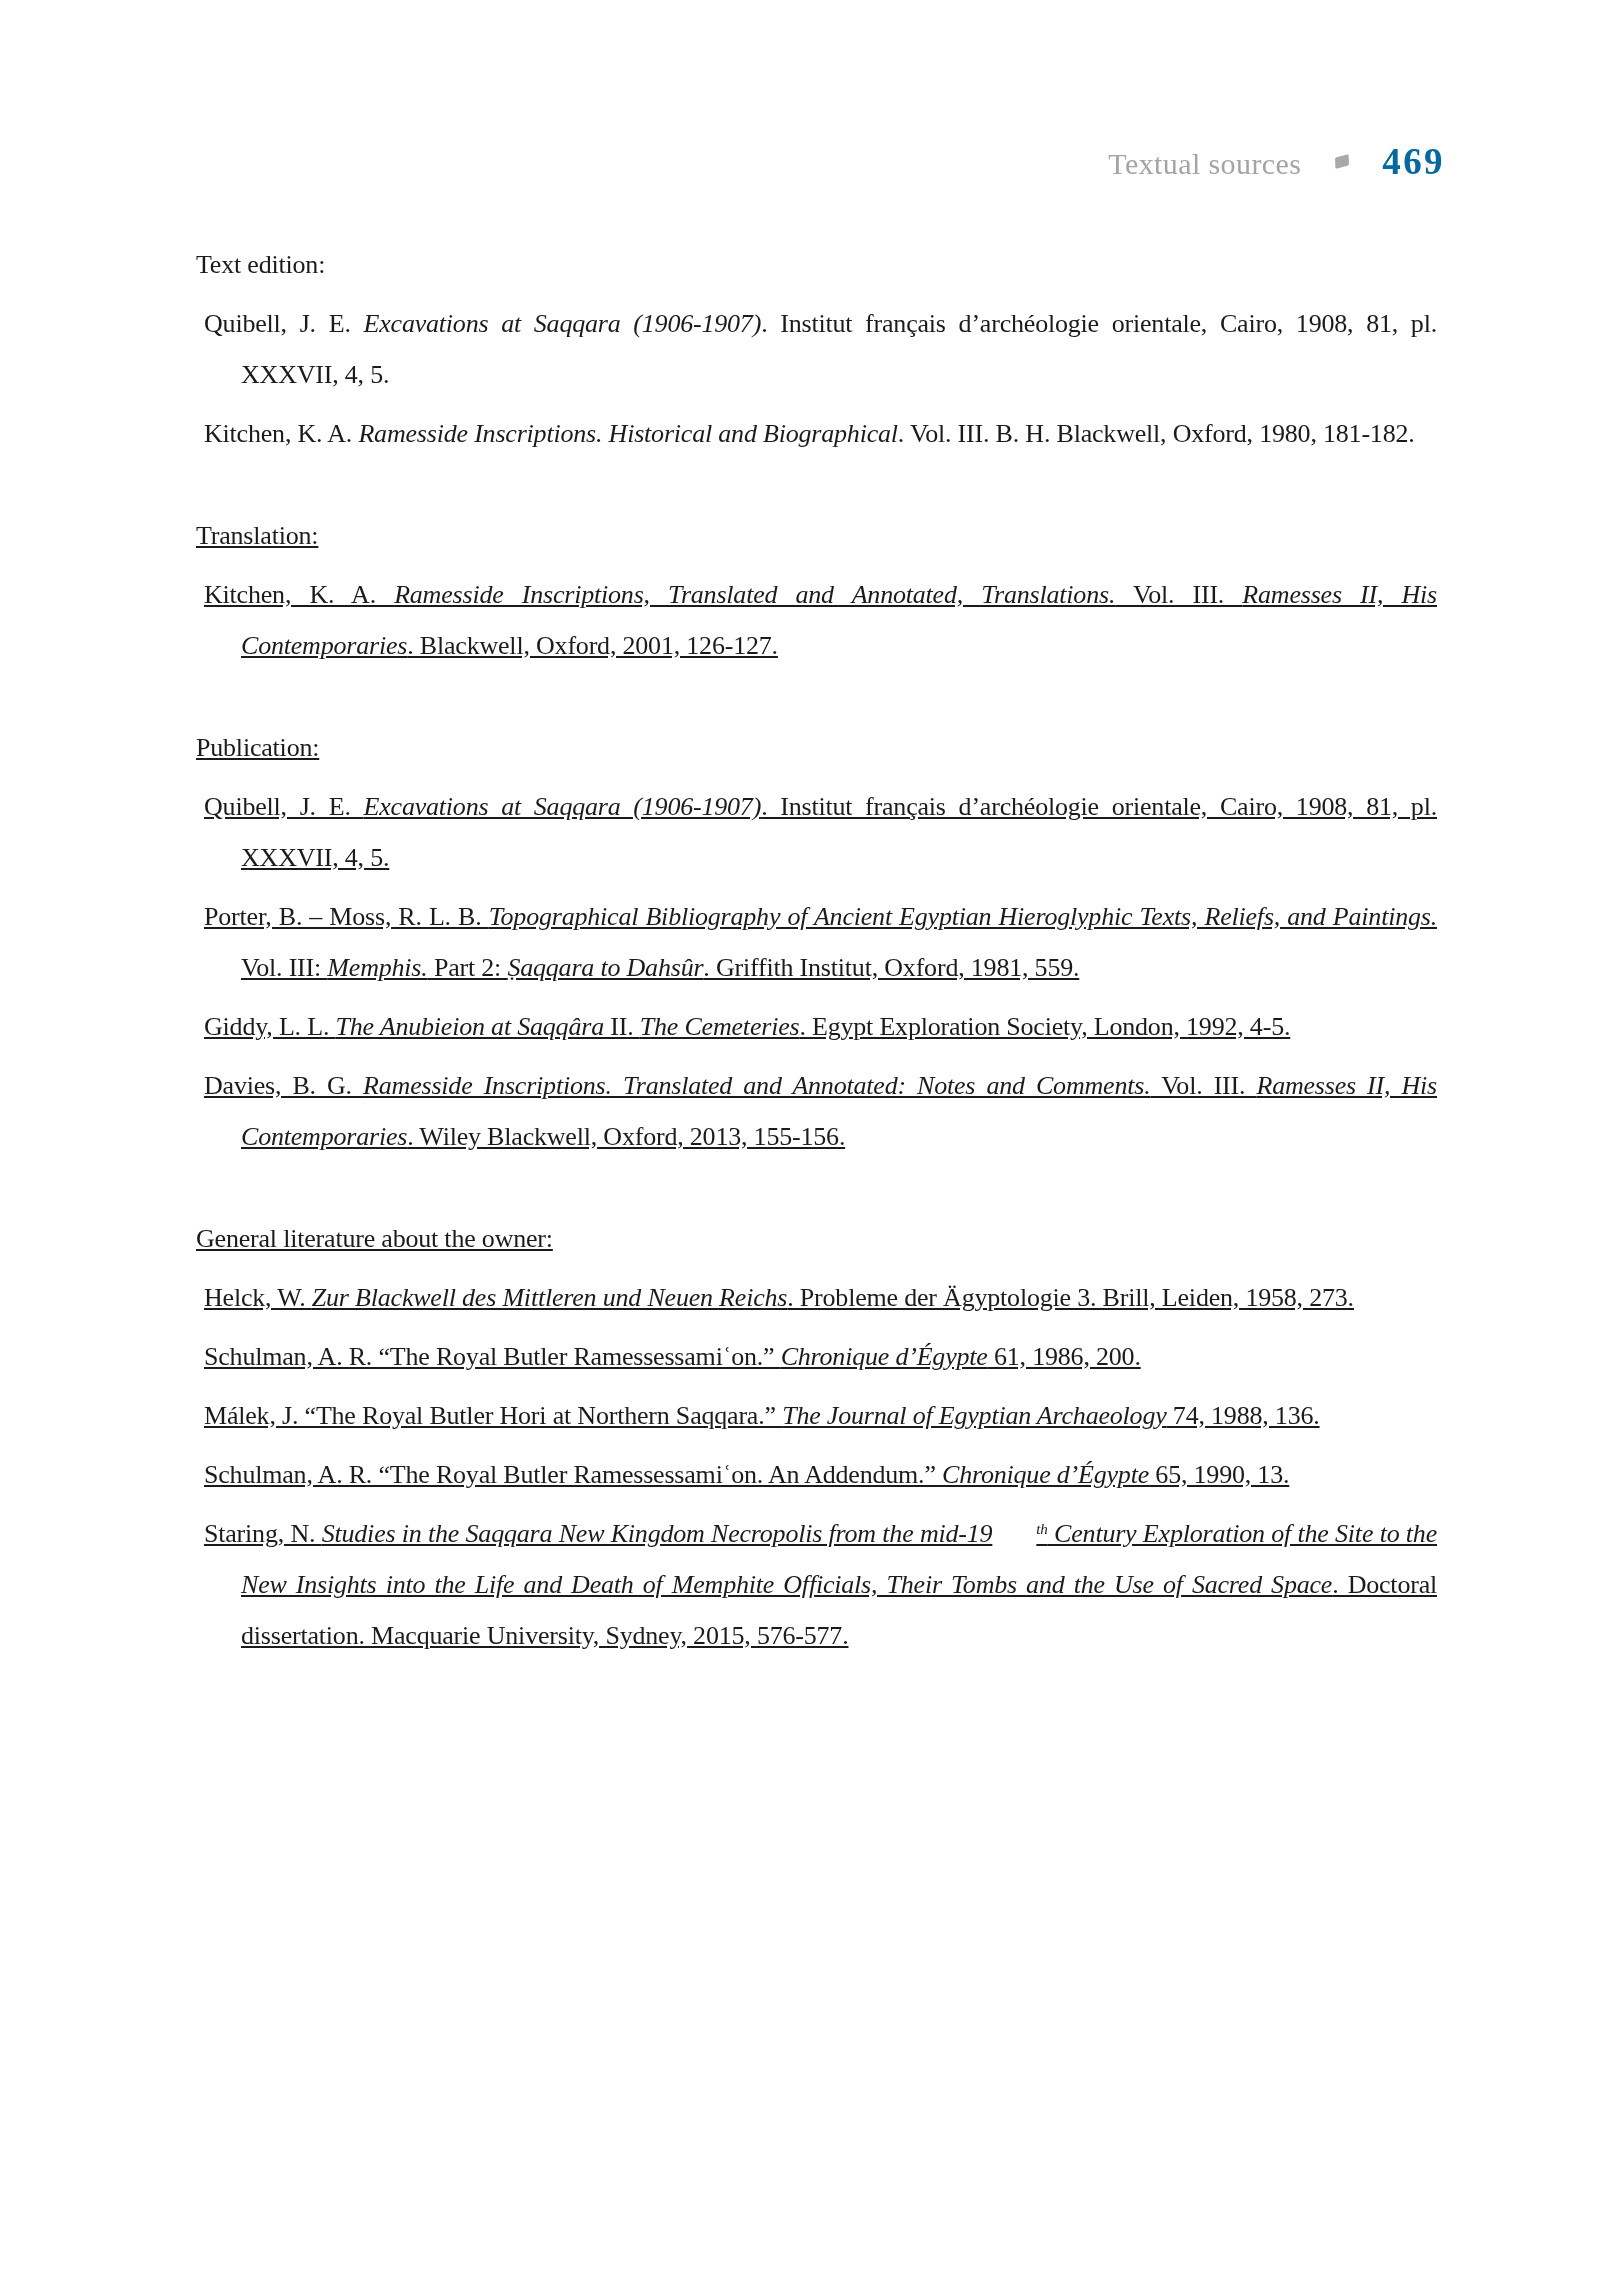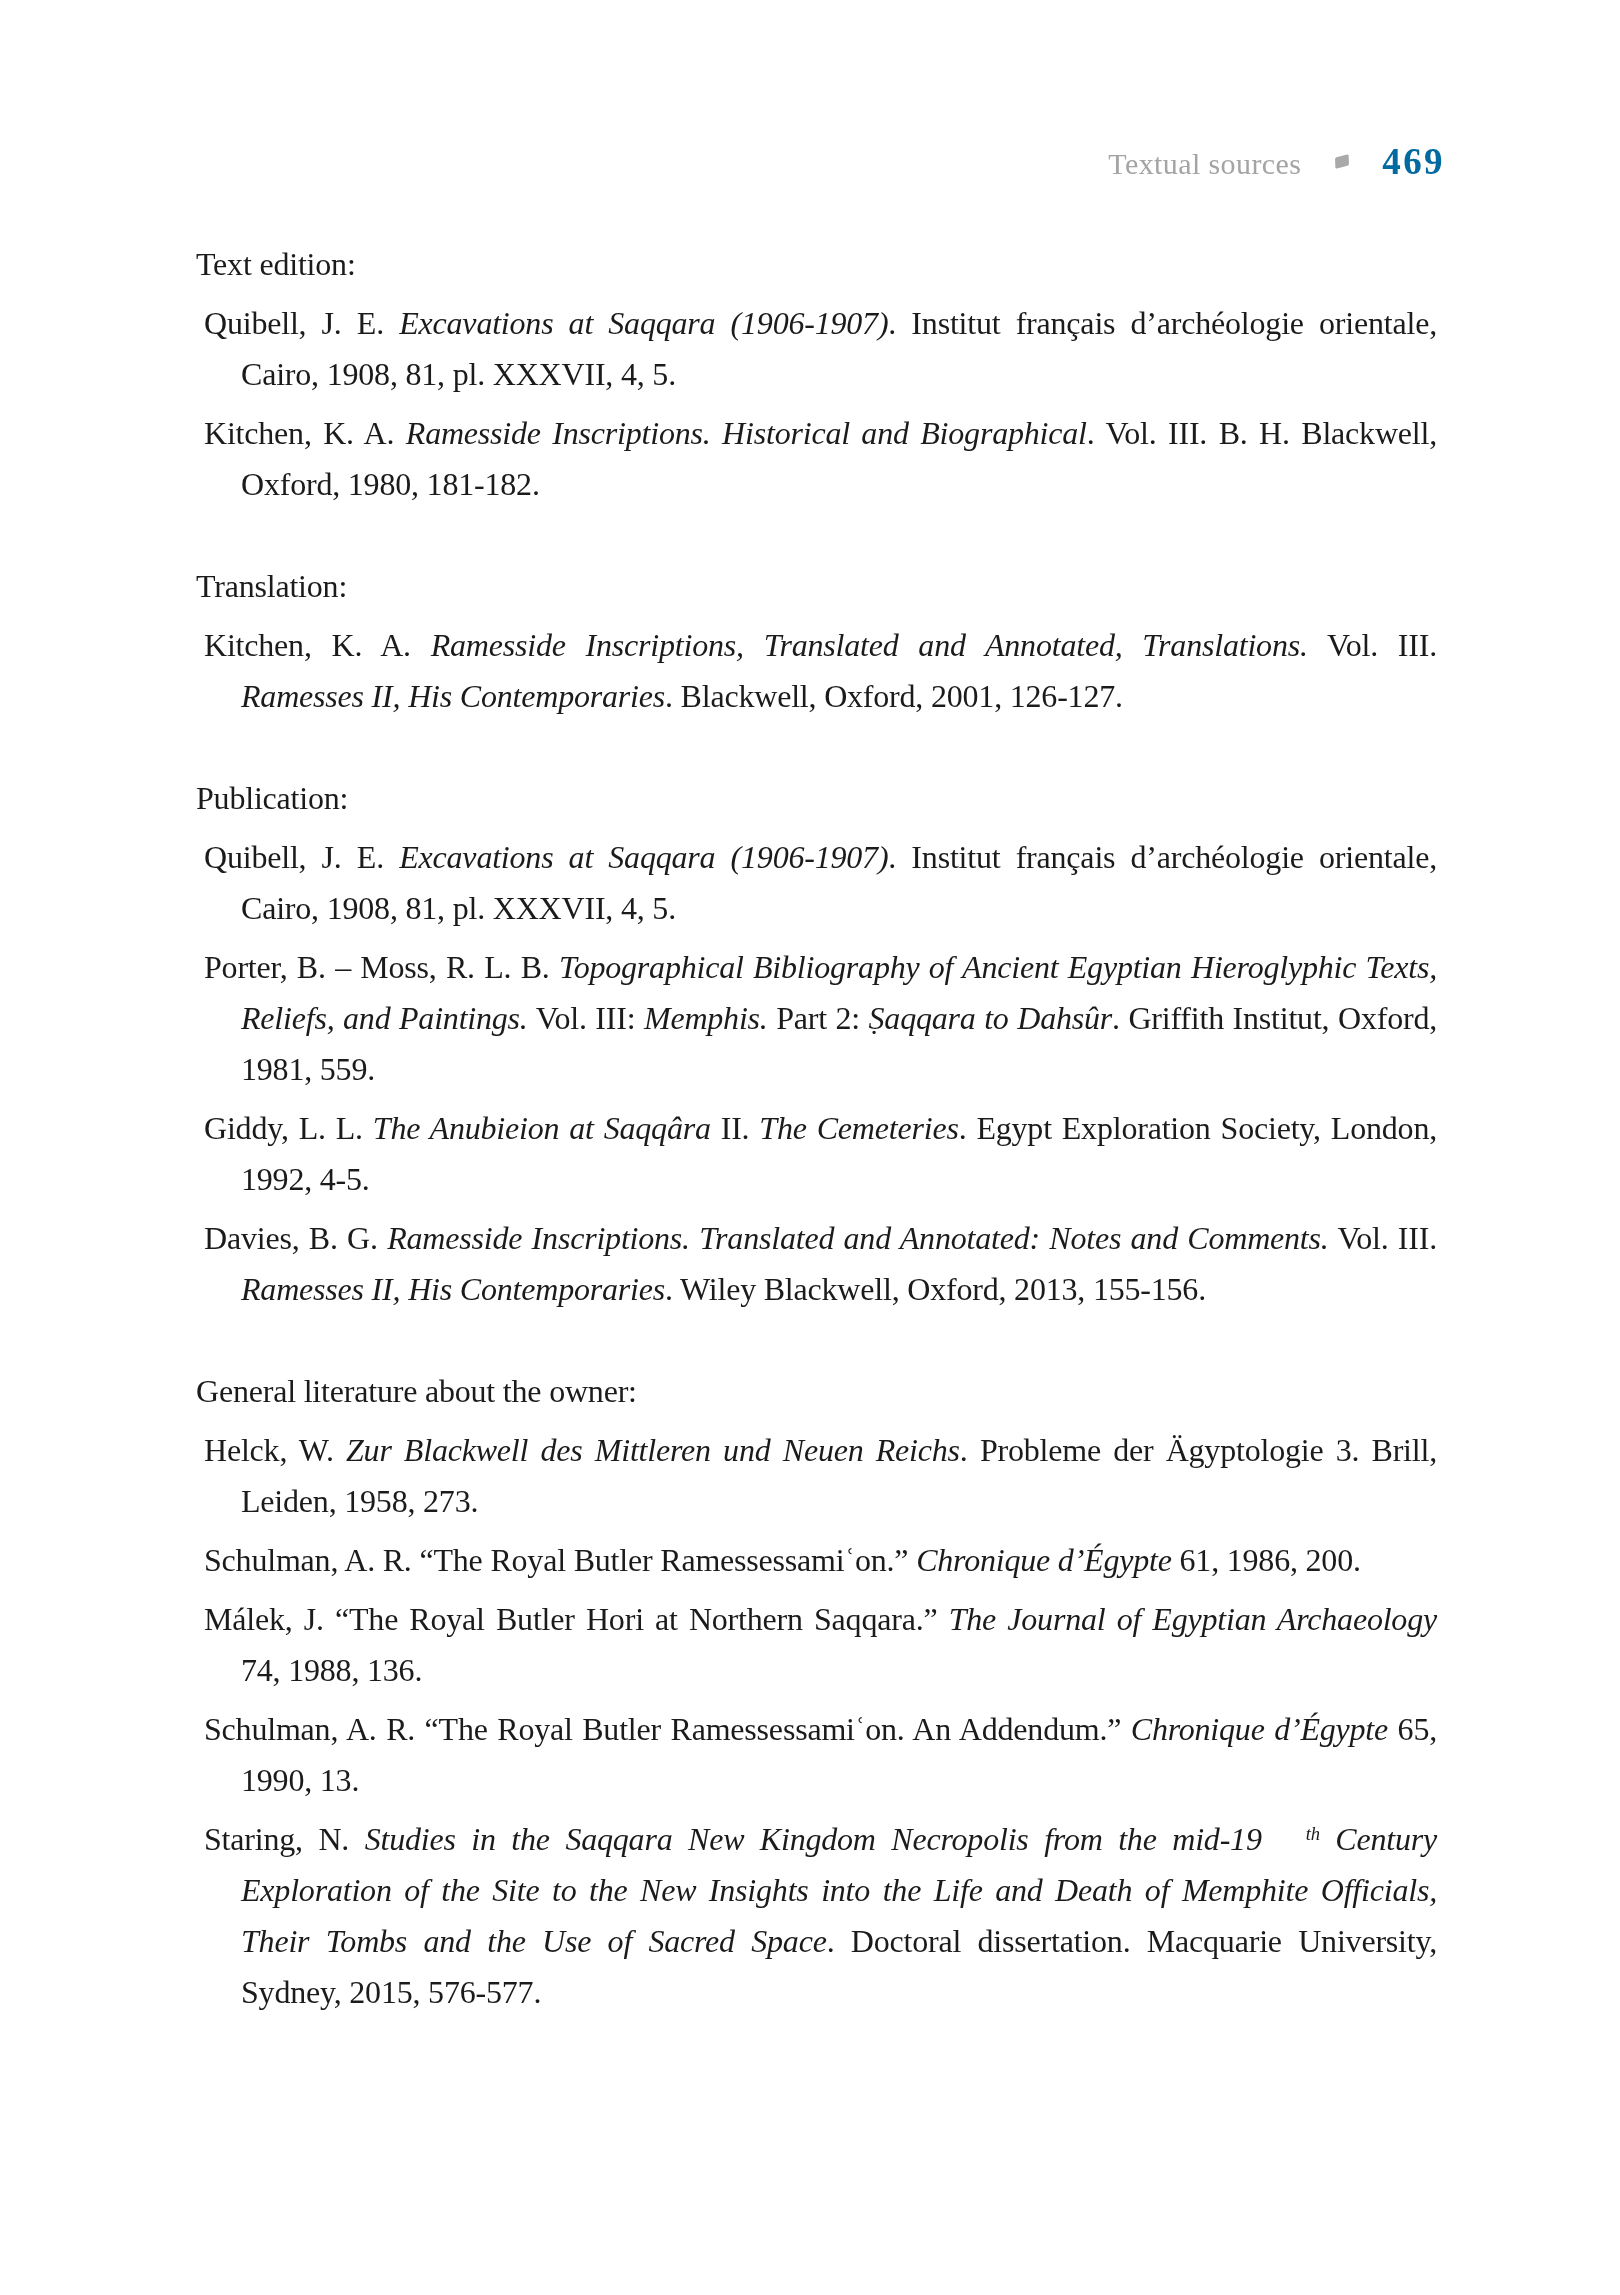--- a/index.html
+++ b/index.html
@@ -50,7 +50,7 @@
     top: 239px;
     left: 196px;
     width: 1249px;
-    font-size: 32px;
+    font-size: 26px;
     line-height: 51px;
     letter-spacing: -0.2px;
   }

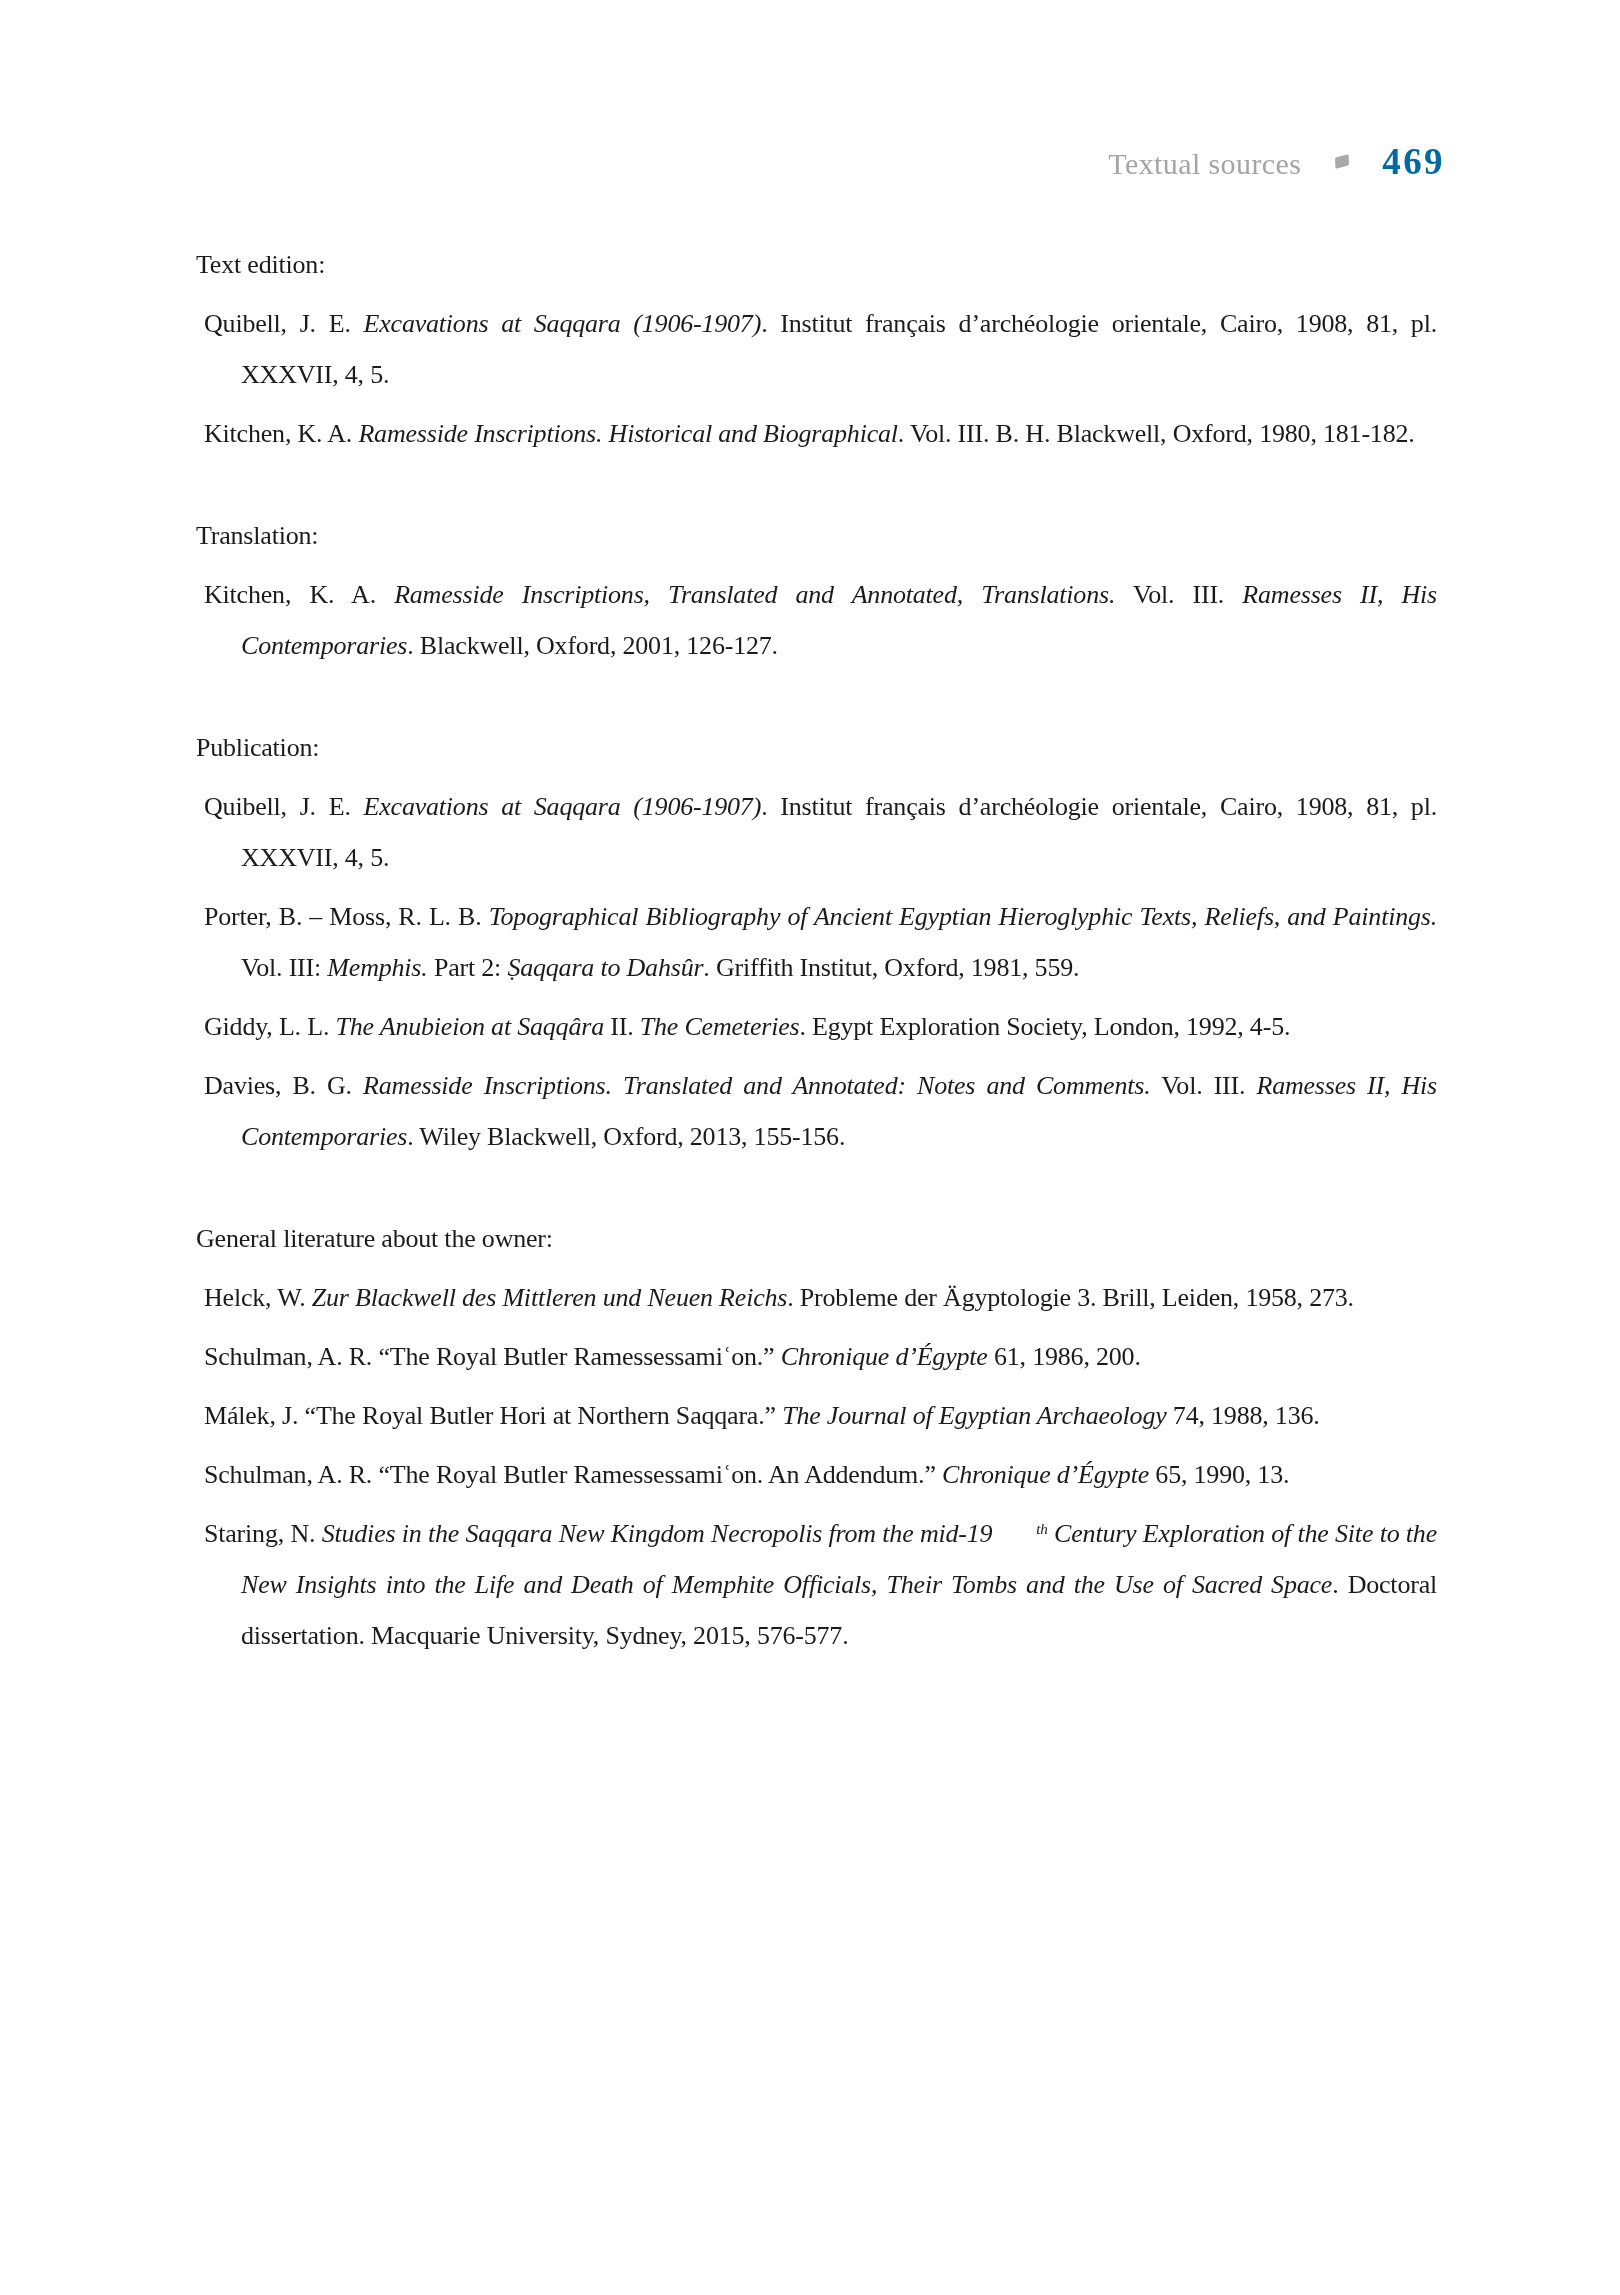--- a/index.html
+++ b/index.html
@@ -55,7 +55,7 @@
     letter-spacing: -0.2px;
   }
   .bib-section { margin: 0; }
-  .bib-section:not(:first-child) { margin-top: 51px; }
+  .bib-section:not(:first-child) { margin-top: 51px; text-decoration: underline; }
   .section-heading {
     margin: 0;
     text-align: left;

